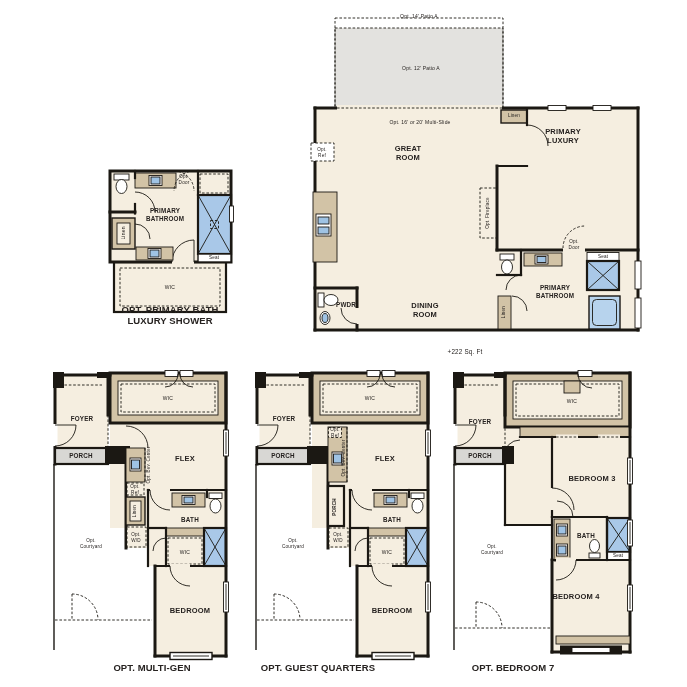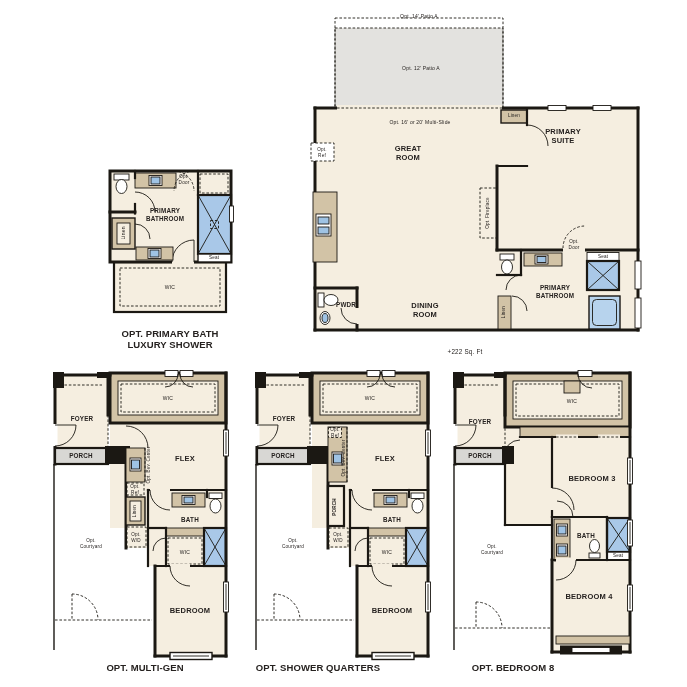--- a/index.html
+++ b/index.html
@@ -186,7 +186,7 @@
     <div class="lbl rm" style="left:100px;top:145px">GREAT
 ROOM</div>
     <div class="lbl rm" style="left:255px;top:128px">PRIMARY
-SUITE</div>
+LUXURY</div>
     <div class="lbl xs" style="left:206px;top:108px">Linen</div>
     <div class="lbl xs v" style="left:180px;top:205px">Opt. Fireplace</div>
     <div class="lbl rs" style="left:38px;top:297px">PWDR</div>

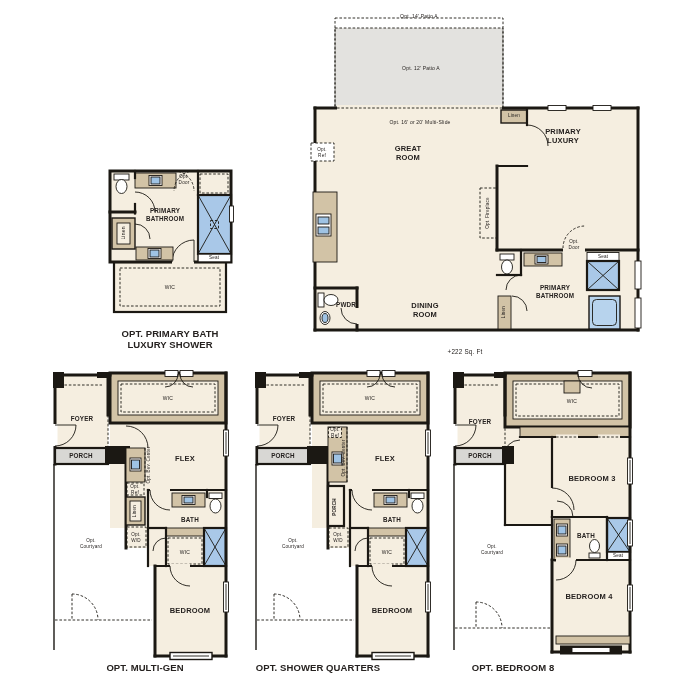--- a/index.html
+++ b/index.html
@@ -97,7 +97,7 @@
     <div class="lbl xs" style="left:106px;top:90px">Seat</div>
     <div class="lbl xs" style="left:76px;top:11px">Opt.
 Door</div>
-    <div class="lbl cap" style="left:62px;top:171px">OPT. PRIMARY BATH
+    <div class="lbl cap" style="left:62px;top:147px">OPT. PRIMARY BATH
 LUXURY SHOWER</div>
   </section>
 

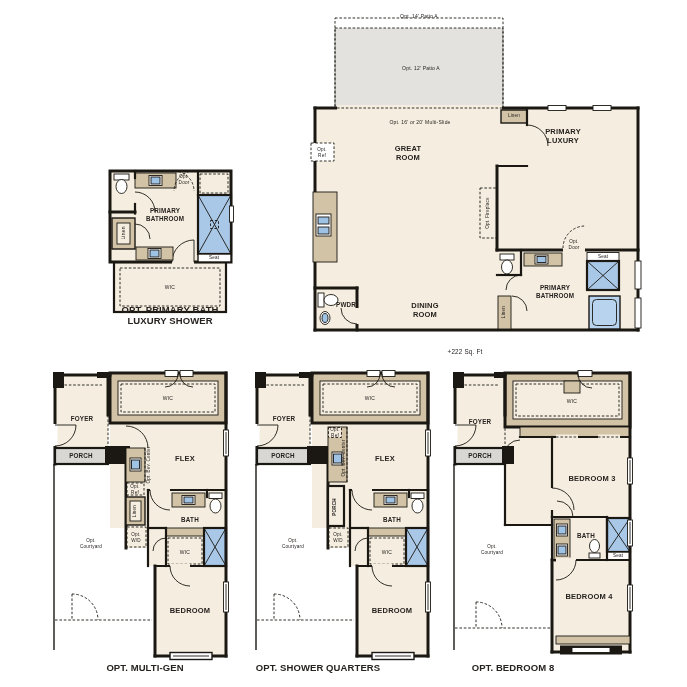--- a/index.html
+++ b/index.html
@@ -499,7 +499,7 @@
     <div class="lbl rm" style="left:140px;top:108px">BEDROOM 3</div>
     <div class="lbl rs" style="left:134px;top:166px">BATH</div>
     <div class="lbl xs" style="left:166px;top:186px">Seat</div>
-    <div class="lbl rm" style="left:137px;top:226px">BEDROOM 4</div>
+    <div class="lbl rm" style="left:124px;top:226px">BEDROOM 4</div>
     <div class="lbl xs" style="left:40px;top:179px">Opt.
 Courtyard</div>
     <div class="lbl cap" style="left:61px;top:298px">OPT. BEDROOM 8</div>

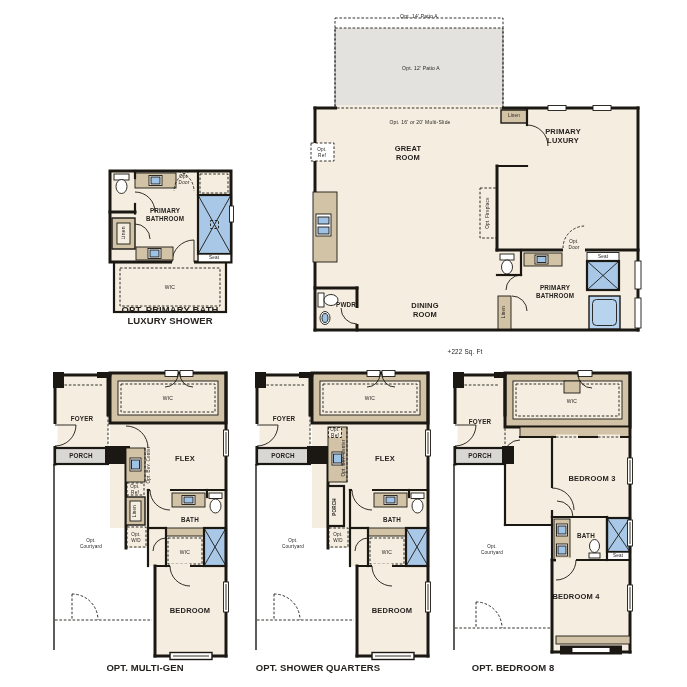--- a/index.html
+++ b/index.html
@@ -304,7 +304,7 @@
     <div class="lbl rm" style="left:138px;top:240px">BEDROOM</div>
     <div class="lbl xs" style="left:39px;top:173px">Opt.
 Courtyard</div>
-    <div class="lbl cap" style="left:93px;top:298px">OPT. MULTI-GEN</div>
+    <div class="lbl cap" style="left:100px;top:298px">OPT. MULTI-GEN</div>
   </section>
 
   <section class="plan" style="left:254px;top:370px;width:176px;height:310px">

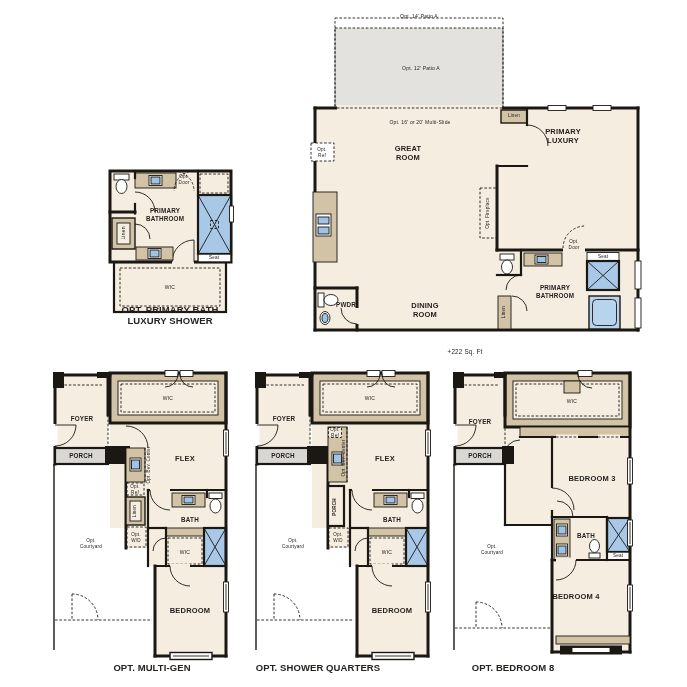--- a/index.html
+++ b/index.html
@@ -406,7 +406,7 @@
     <div class="lbl rm" style="left:138px;top:240px">BEDROOM</div>
     <div class="lbl xs" style="left:39px;top:173px">Opt.
 Courtyard</div>
-    <div class="lbl cap" style="left:64px;top:298px">OPT. SHOWER QUARTERS</div>
+    <div class="lbl cap" style="left:64px;top:298px">OPT. GUEST QUARTERS</div>
   </section>
 
   <section class="plan" style="left:452px;top:370px;width:186px;height:310px">

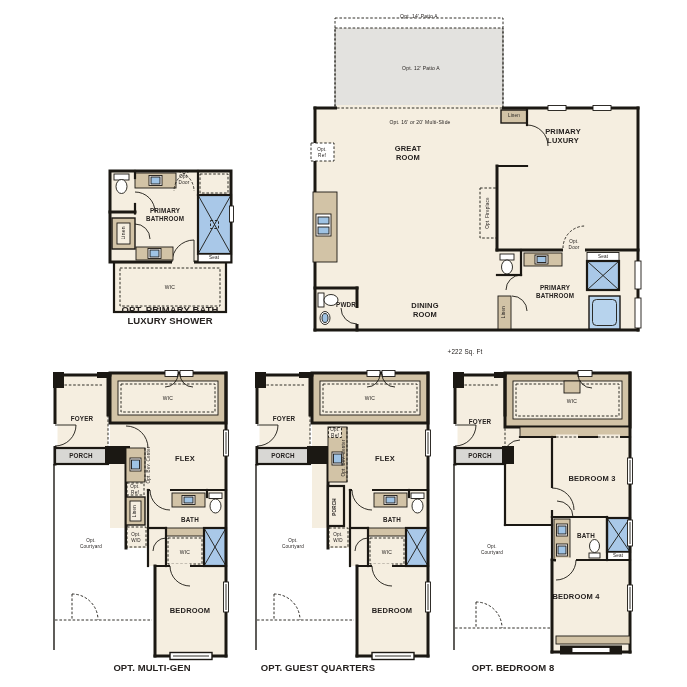--- a/index.html
+++ b/index.html
@@ -502,7 +502,7 @@
     <div class="lbl rm" style="left:124px;top:226px">BEDROOM 4</div>
     <div class="lbl xs" style="left:40px;top:179px">Opt.
 Courtyard</div>
-    <div class="lbl cap" style="left:61px;top:298px">OPT. BEDROOM 8</div>
+    <div class="lbl cap" style="left:61px;top:298px">OPT. BEDROOM 7</div>
   </section>
 
 </div>

